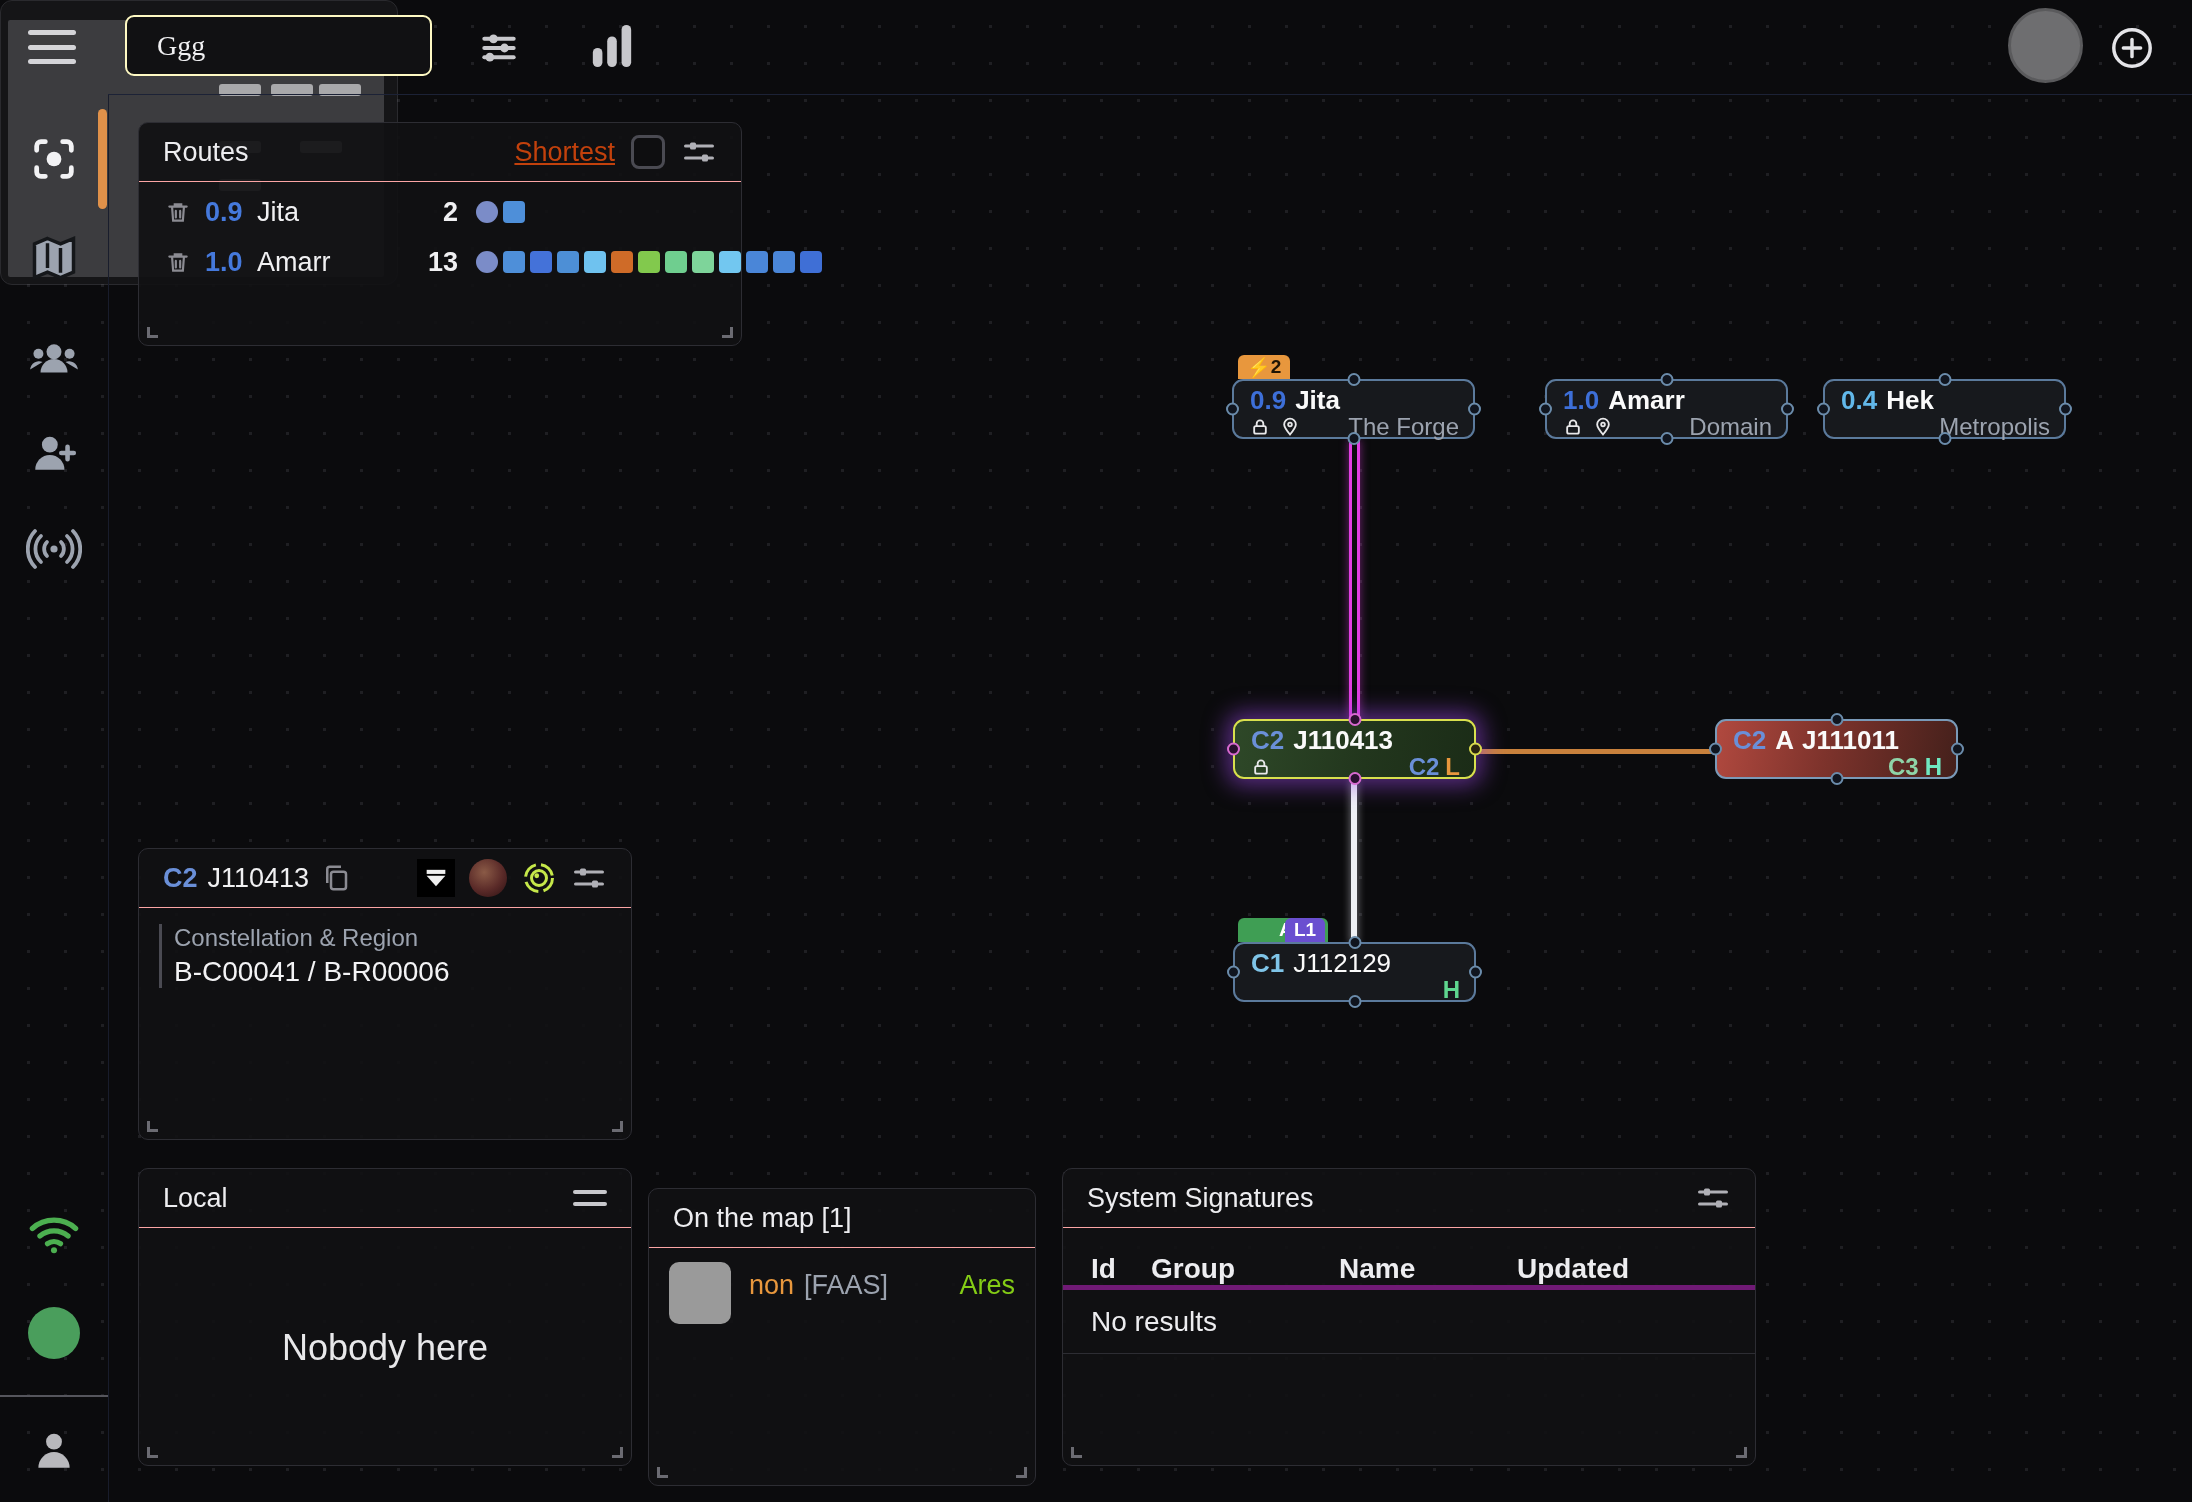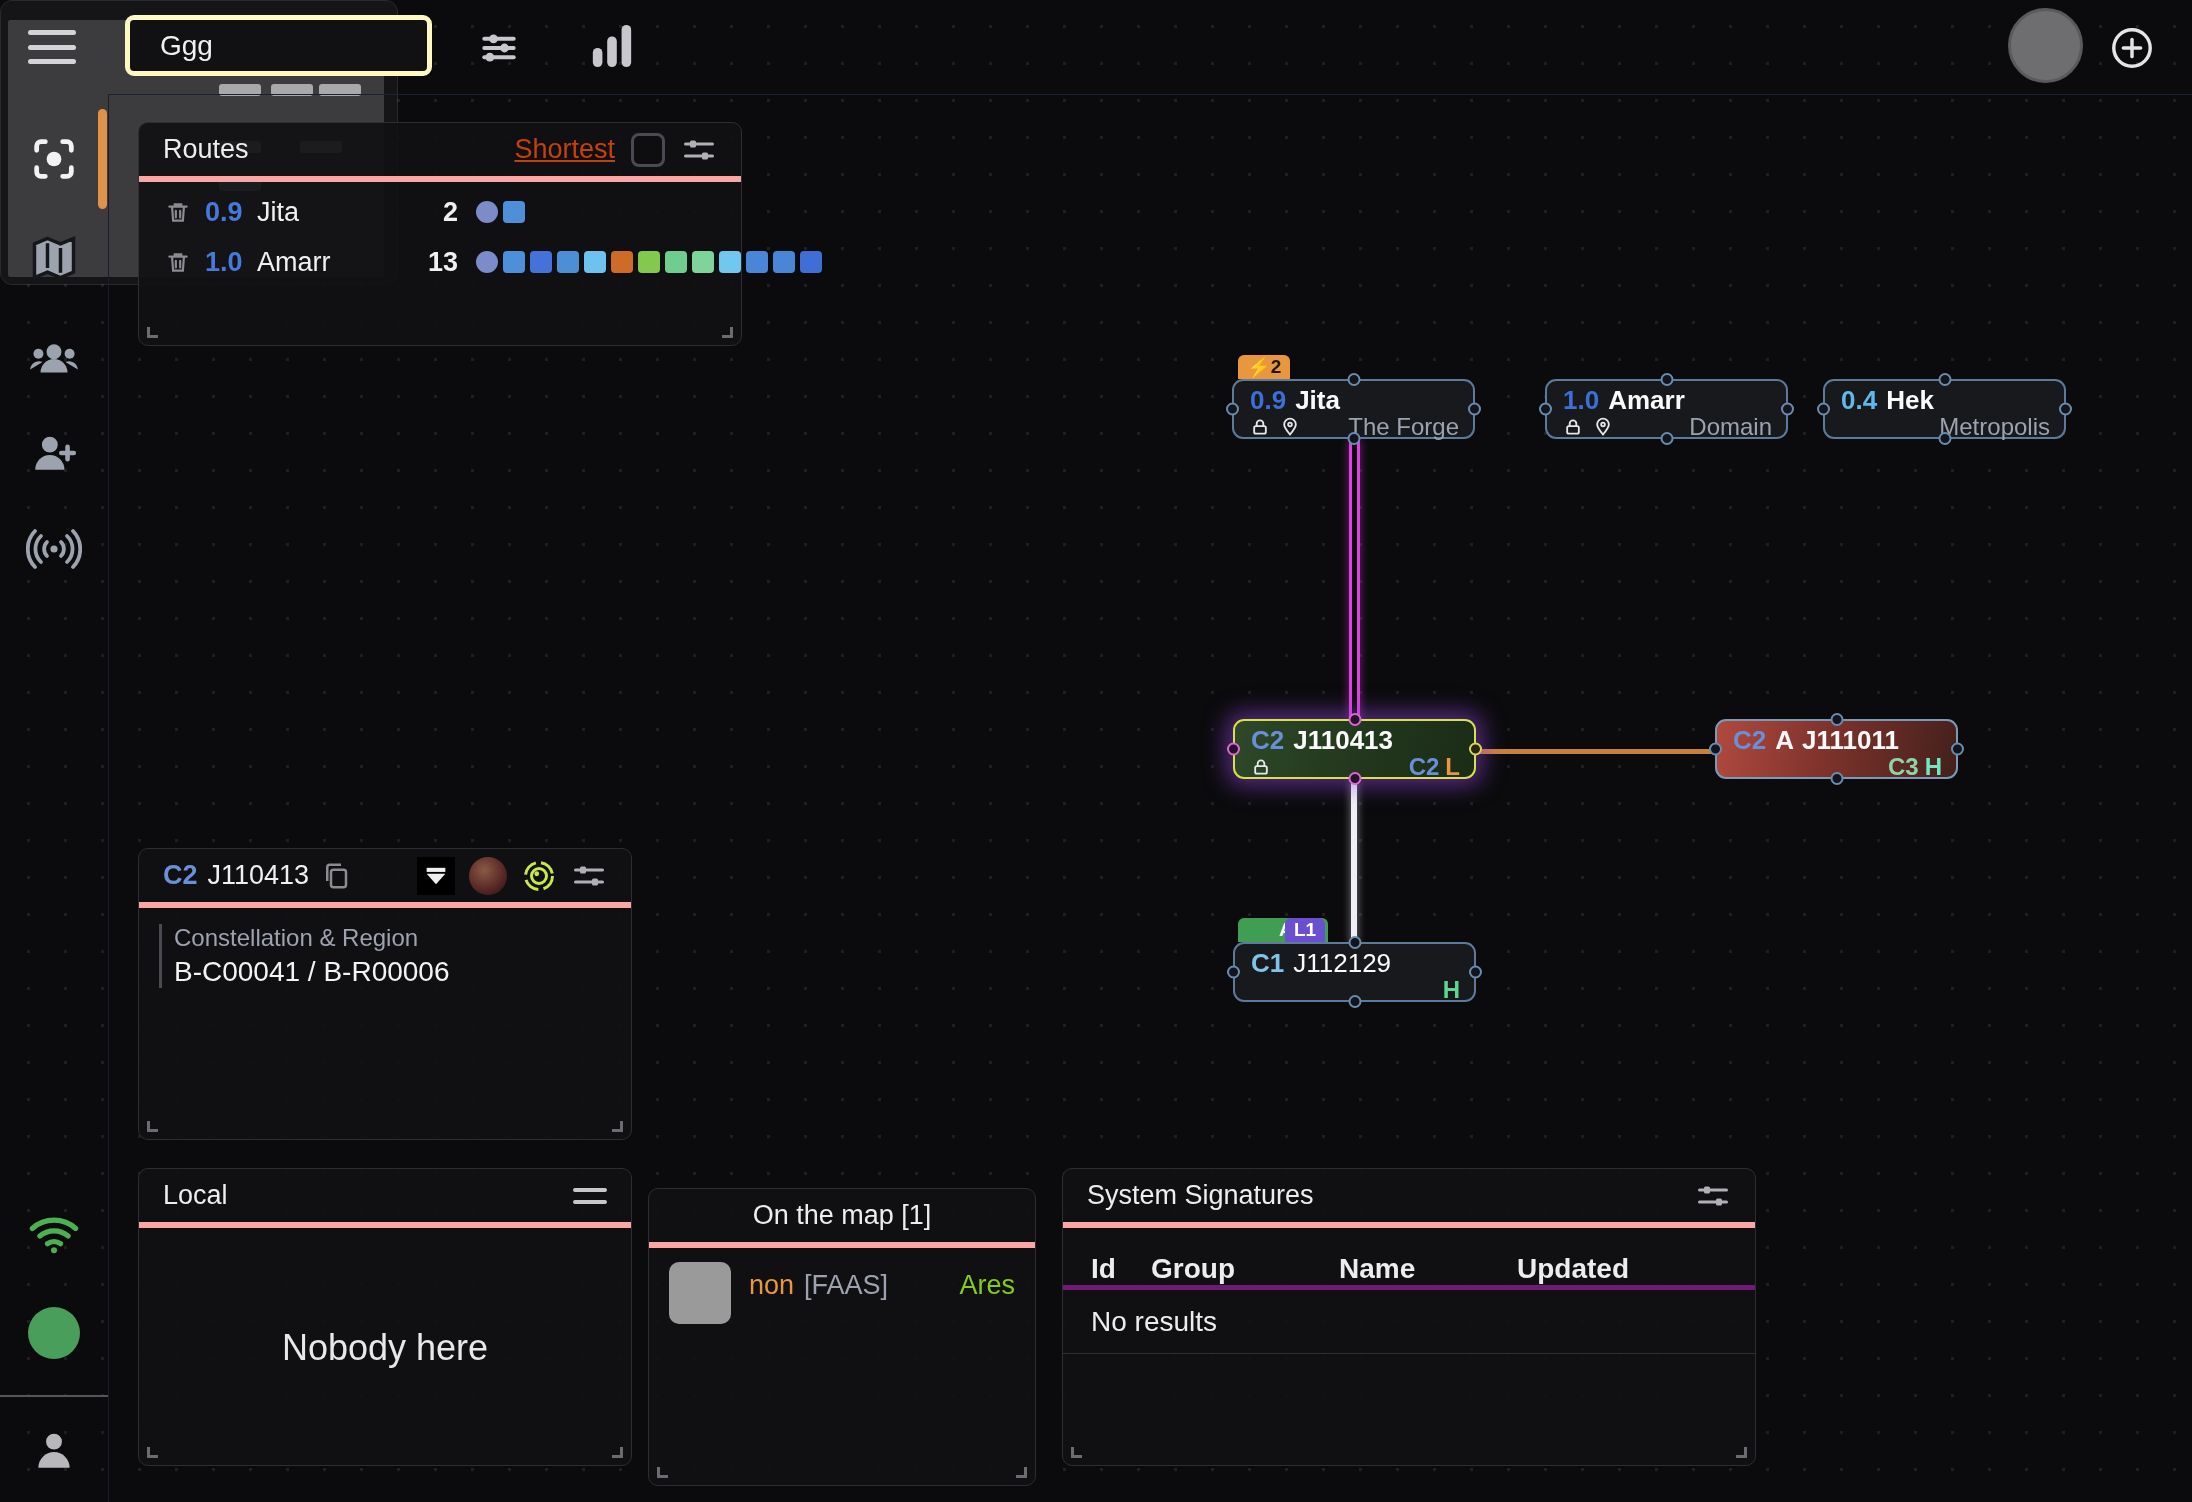--- a/index.html
+++ b/index.html
@@ -18,7 +18,7 @@
   .hamburger { position:absolute; left:28px; top:30px; width:48px; height:34px; display:flex; flex-direction:column; justify-content:space-between; cursor:pointer; }
   .hamburger span { display:block; height:5px; border-radius:3px; background:#d4d4d8; }
 
-  .map-select { position:absolute; left:125px; top:15px; width:307px; height:61px; background:#111113; border:5px solid #fef9c3; border-radius:9px; display:flex; align-items:center; padding-left:30px; font-size:28px; color:#f0f0f2; }
+  .map-select { position:absolute; left:125px; top:15px; width:307px; height:61px; background:#111113; border:2px solid #fef9c3; border-radius:9px; display:flex; align-items:center; padding-left:30px; font-size:28px; color:#f0f0f2;font-family:Liberation Serif, serif; }
 
   .icon-btn { position:absolute; display:flex; align-items:center; justify-content:center; cursor:pointer; }
   .avatar { position:absolute; left:2008px; top:8px; width:75px; height:75px; border-radius:50%; background:#6e6e70; border:3px solid #5a5a5c; }

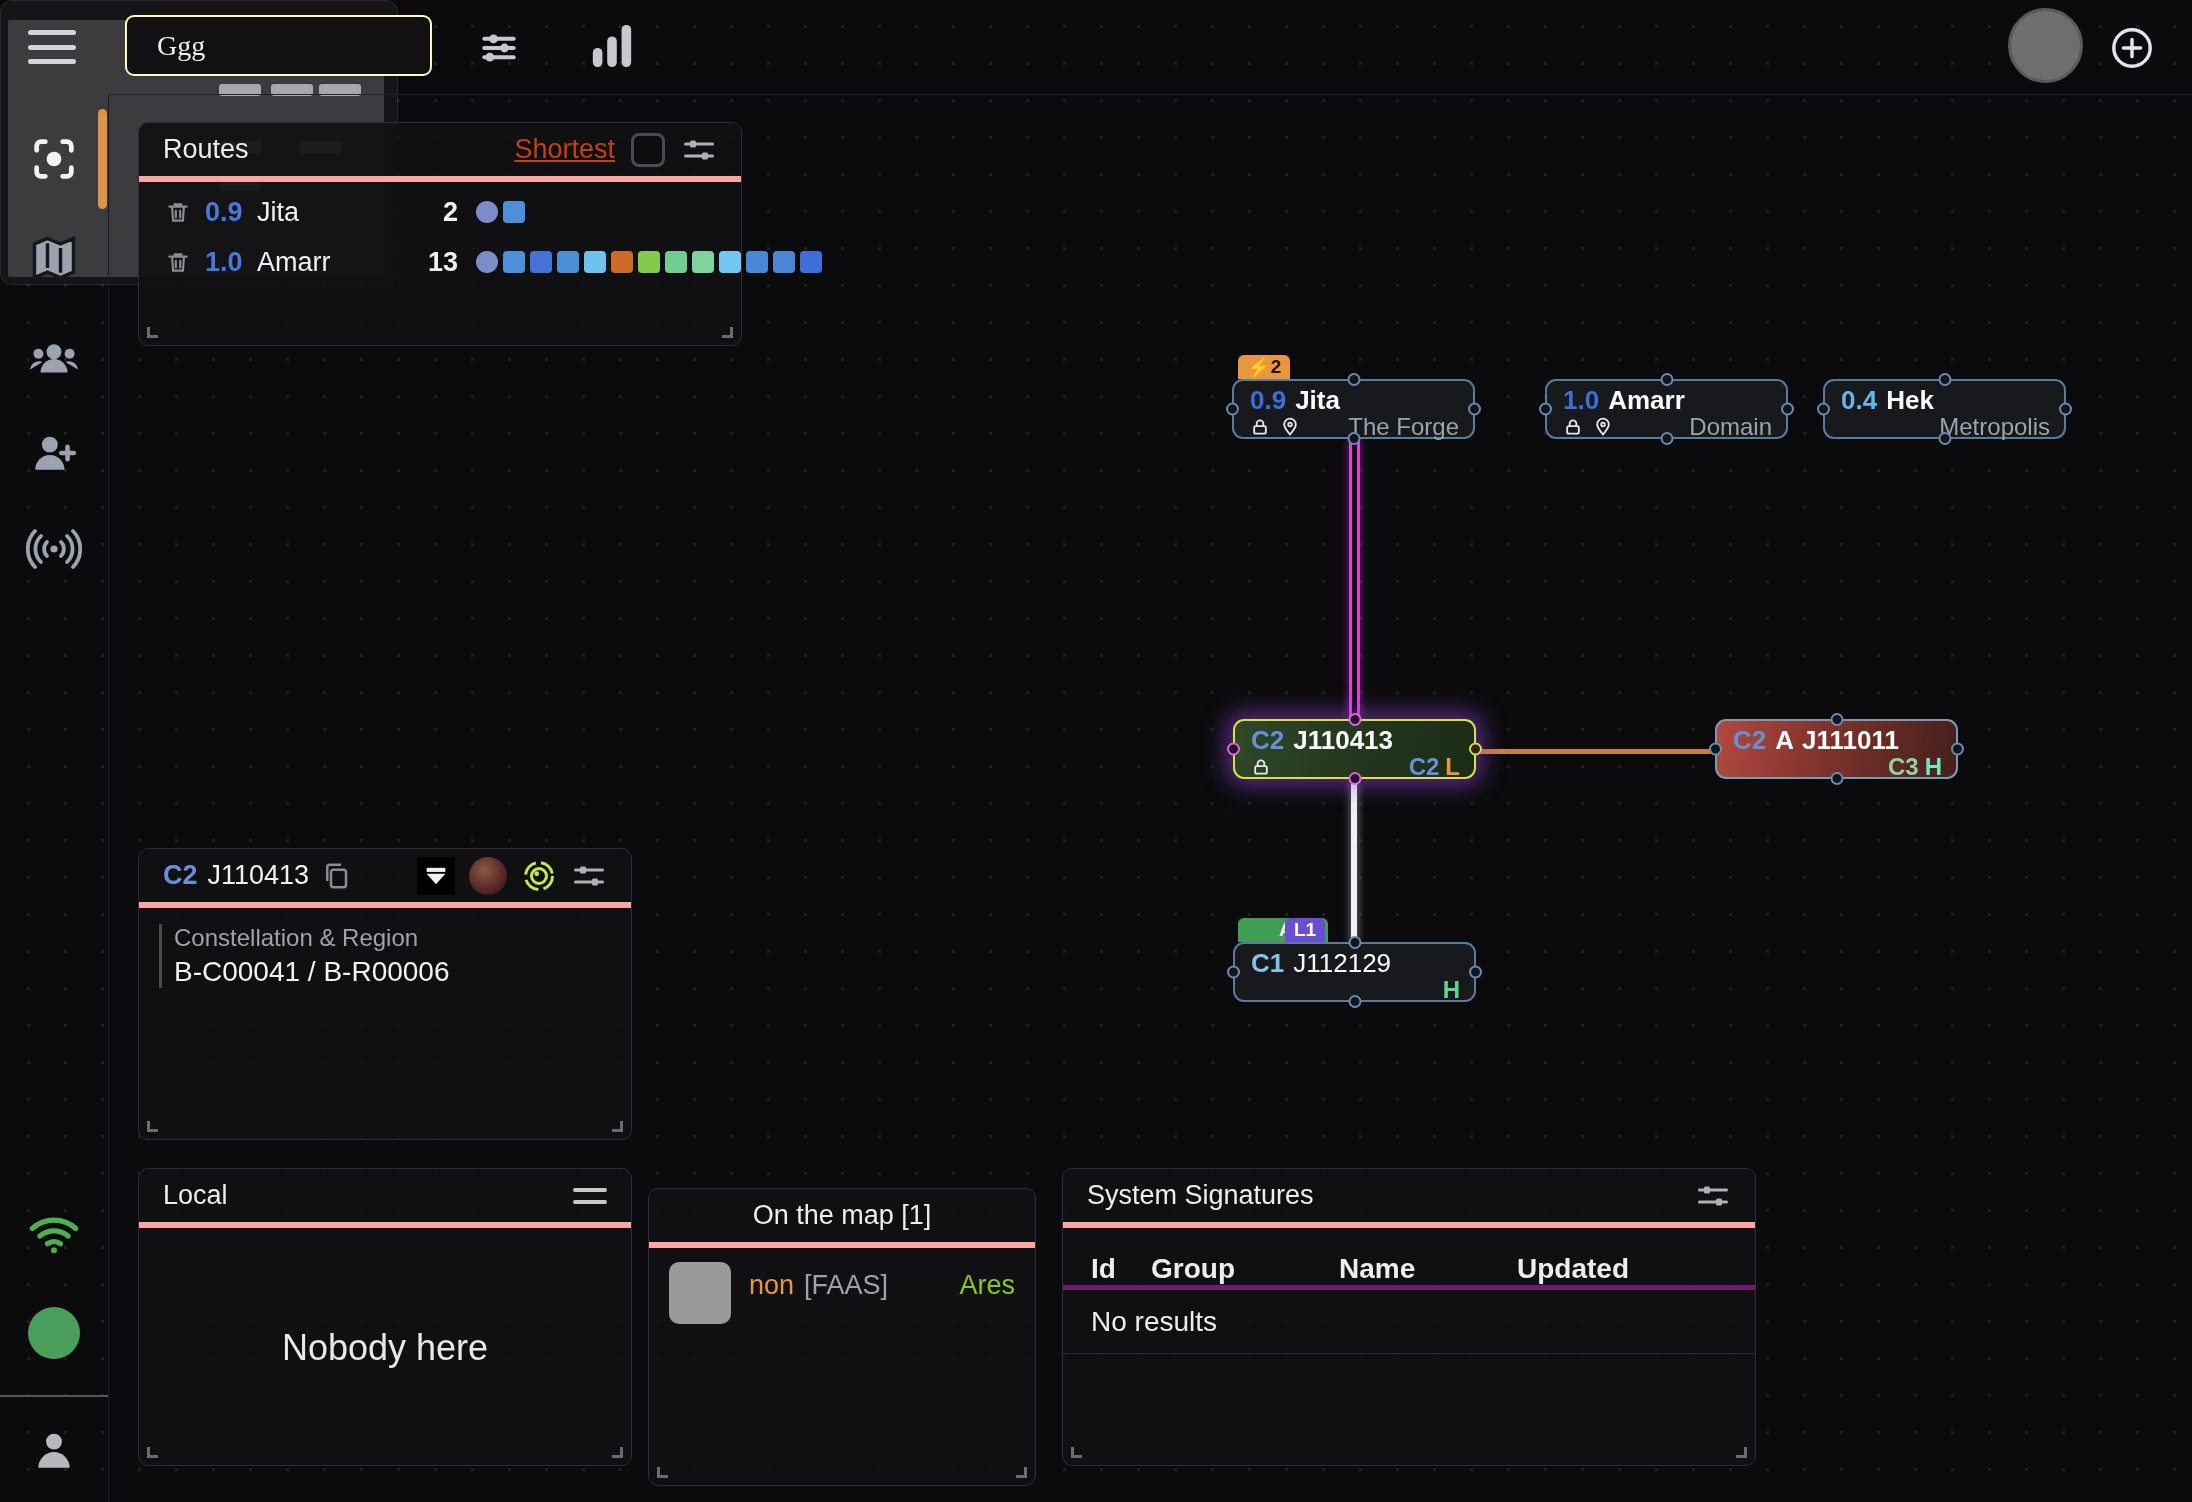--- a/index.html
+++ b/index.html
@@ -31,7 +31,7 @@
 
   
   .panel { position:absolute; background:rgba(17,17,19,0.93); border:1px solid #2d2d33; border-radius:10px; z-index:6; }
-  .panel-header { height:59px; display:flex; align-items:center; padding:0 24px; border-bottom:6px solid #fca5a5;justify-content:center; }
+  .panel-header { height:59px; display:flex; align-items:center; padding:0 24px; border-bottom:1px solid #fca5a5; }
   .panel-title { font-size:27px; color:#ededf0; }
   .corner-bl, .corner-br { position:absolute; bottom:7px; width:11px; height:11px; opacity:0.75; }
   .corner-bl { left:8px; border-left:3px solid #8a8a92; border-bottom:3px solid #8a8a92; }

